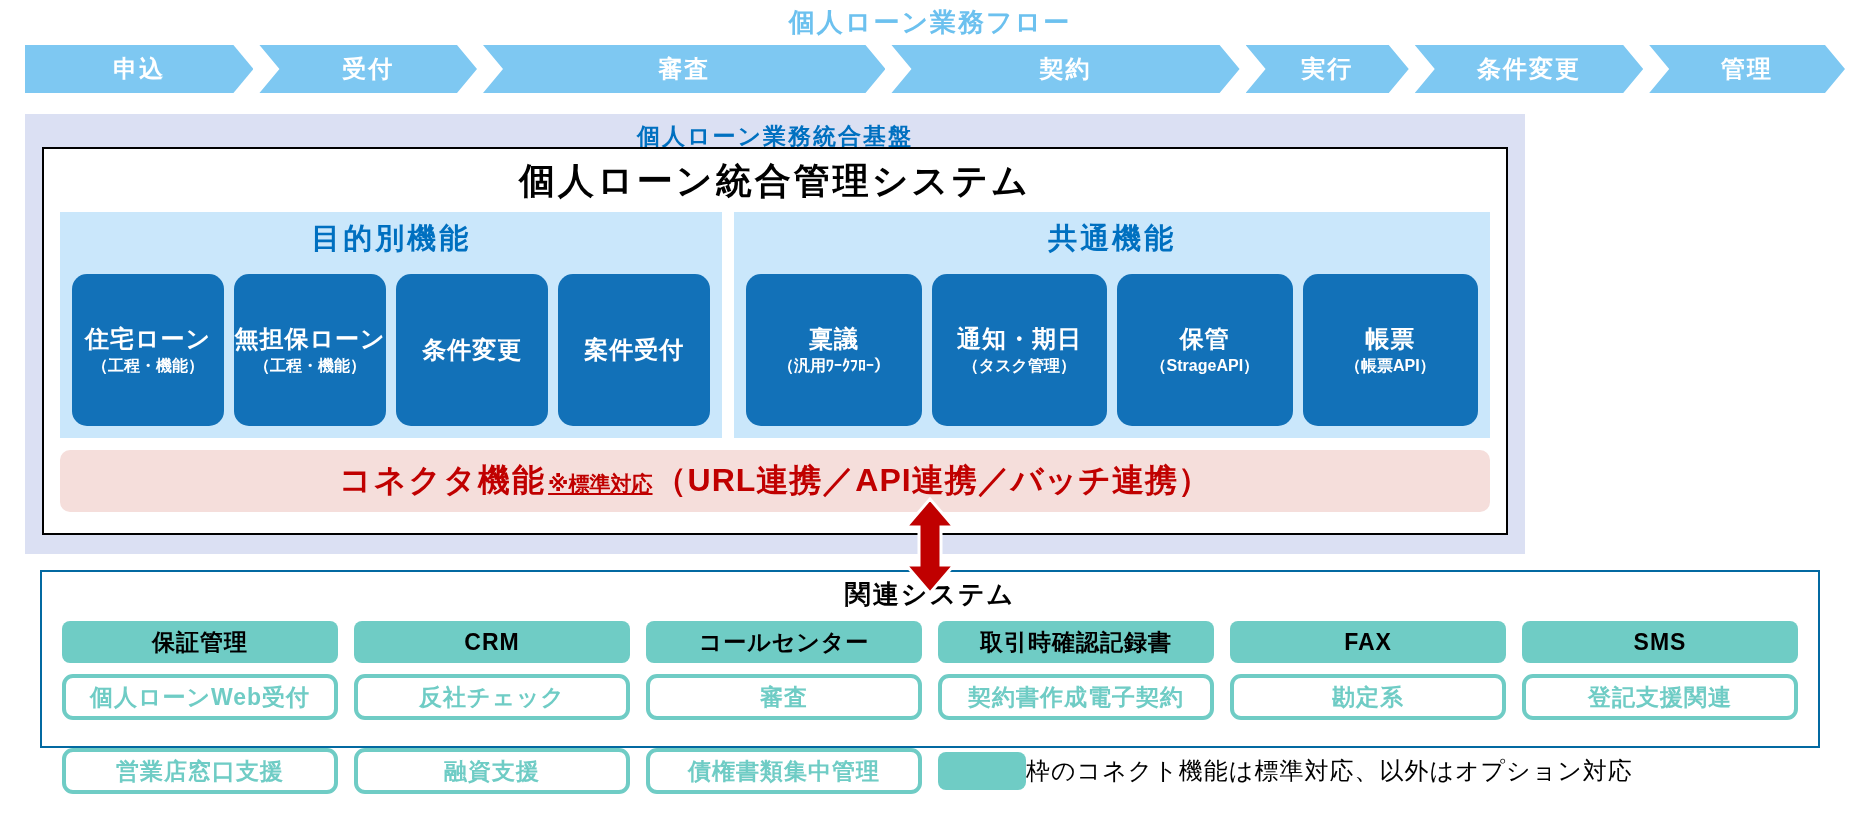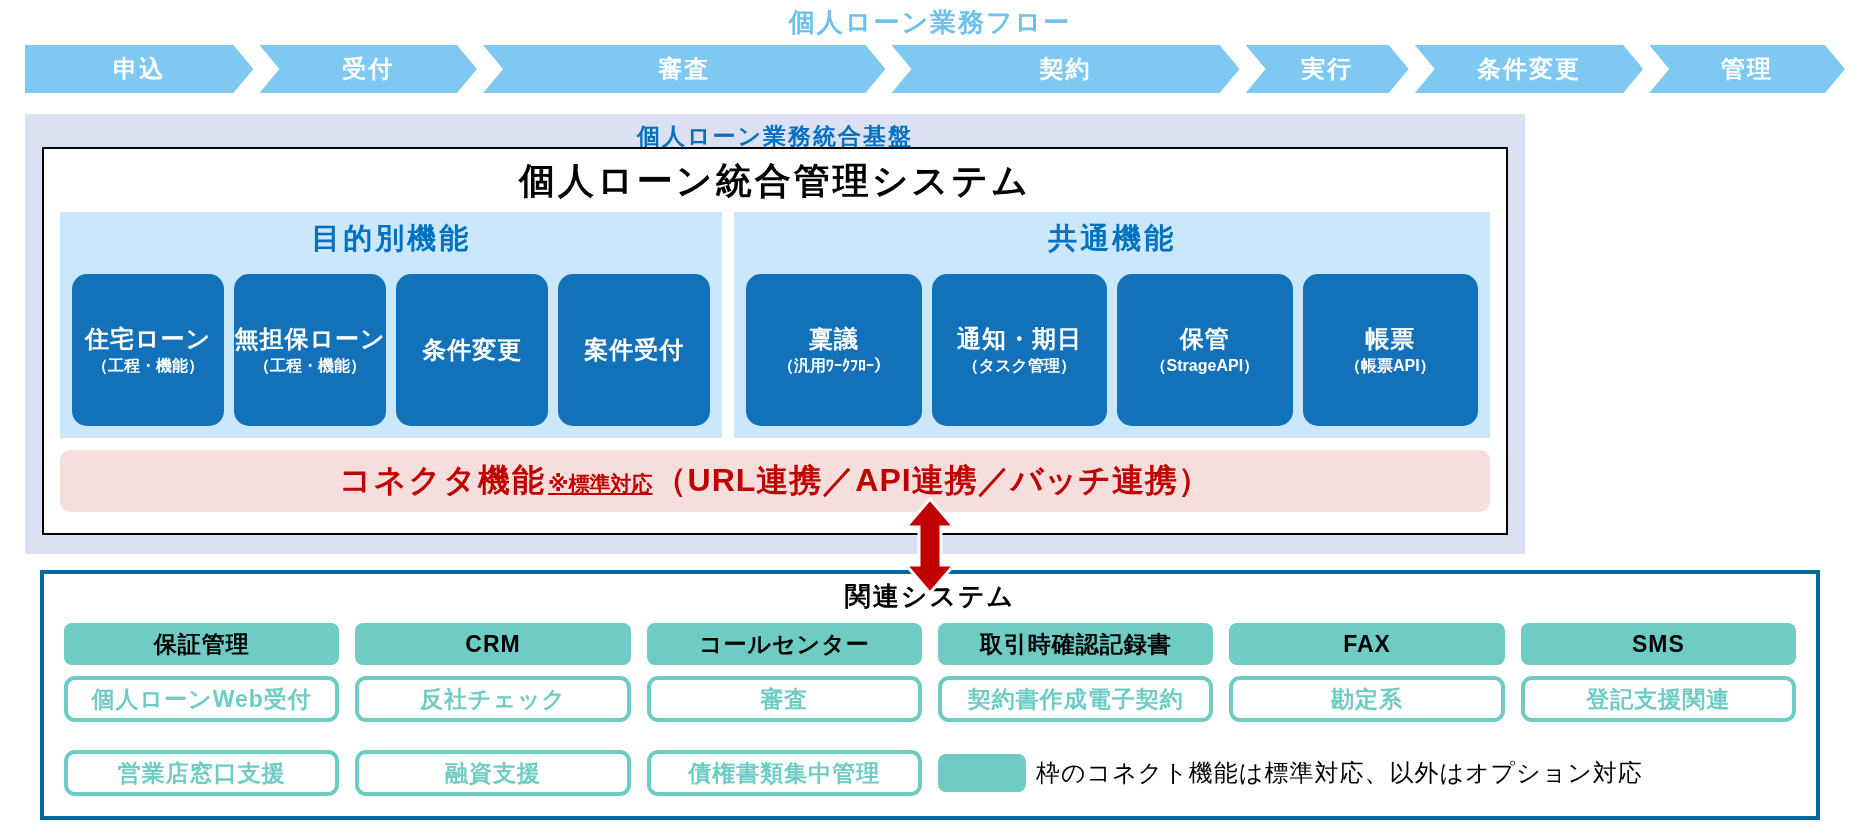--- a/index.html
+++ b/index.html
@@ -45,8 +45,8 @@
   .arrow-wrap { position:absolute; left:904px; top:497px; width:52px; height:98px; z-index:5; }
 
   
-  .related { position:absolute; top:570px; left:40px; width:1780px; height:250px;
-    background:#ffffff; border:4px solid #0369a1; }
+  .related { position:absolute; top:570px; left:40px; width:1780px; height:178px;
+    background:#ffffff; border:2px solid #0369a1; }
   .related-title { text-align:center; margin-top:5px; font-size:26px; font-weight:bold;
     color:#000000; letter-spacing:2px; }
   .related-grid { display:grid; grid-template-columns:repeat(6,1fr);

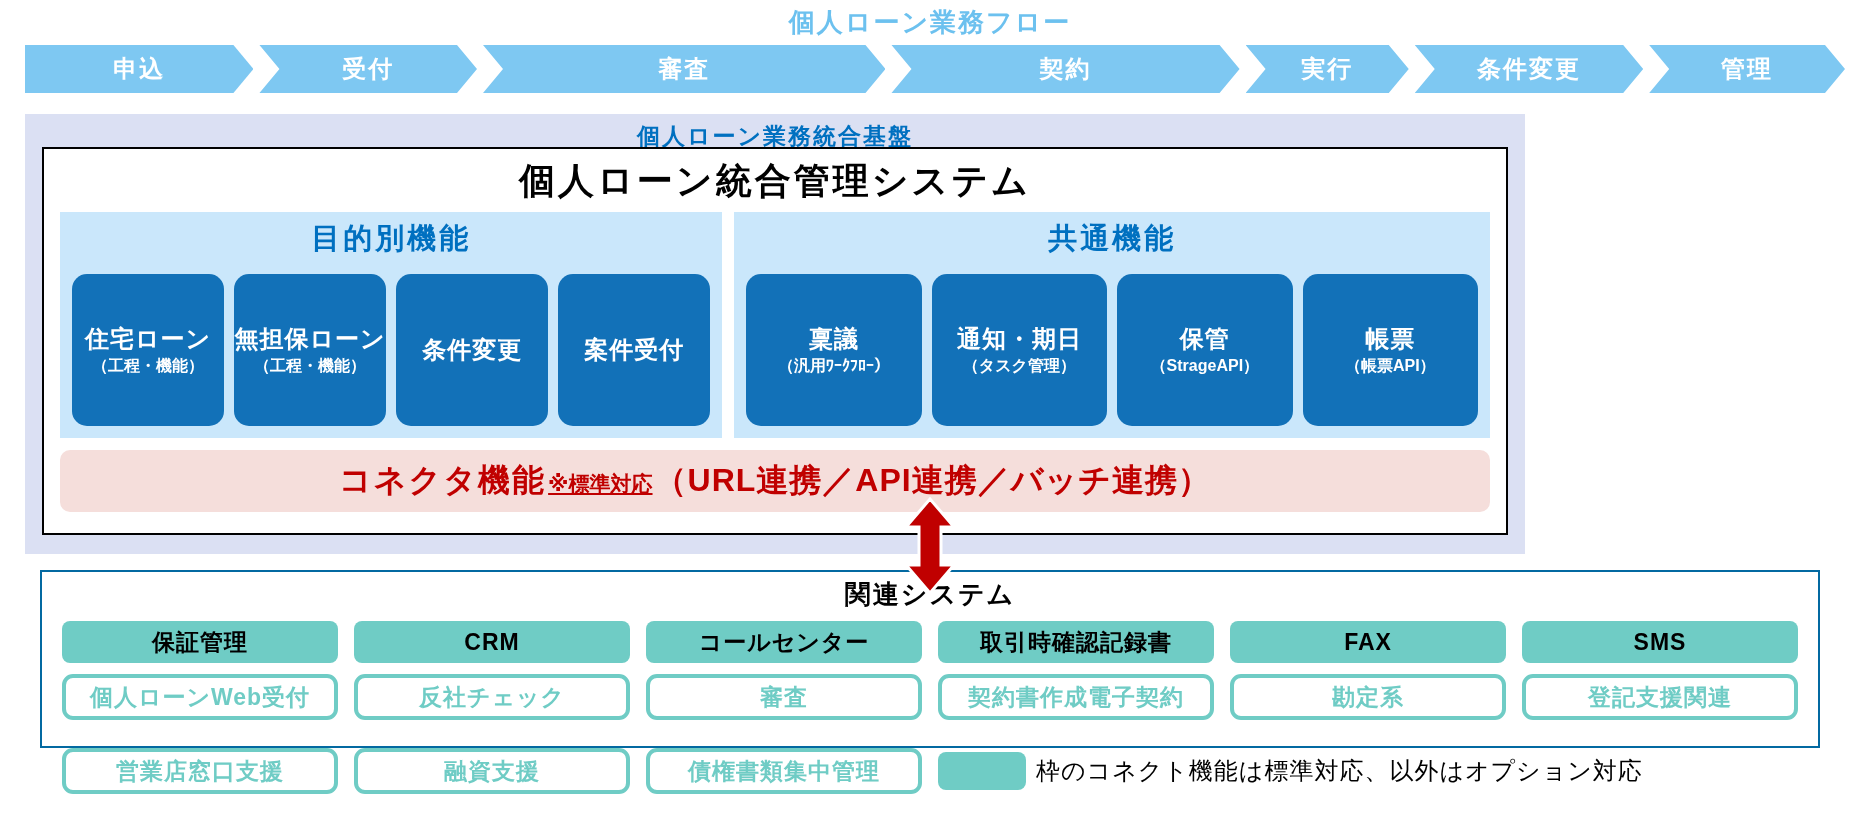--- a/index.html
+++ b/index.html
@@ -59,7 +59,7 @@
     justify-content:center; letter-spacing:1px; box-shadow:inset 0 0 0 2px #ffffff; }
   .r2 { grid-row:3; }
   .r3 { grid-row:5; }
-  .legend { grid-row:5; grid-column:4/7; display:flex; align-items:center; gap:10px; }
+  .legend { grid-row:5; grid-column:4/7; display:flex; align-items:center; }
   .legend-swatch { width:88px; height:38px; background:#6fccc5; border-radius:8px; flex:none; }
   .legend-text { font-size:24px; color:#000000; letter-spacing:1px; white-space:nowrap; }
 </style>

